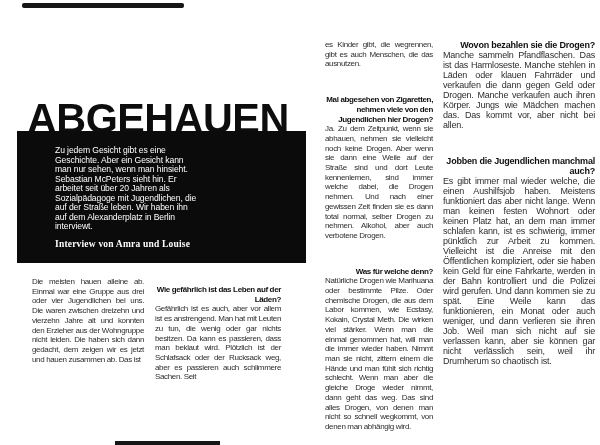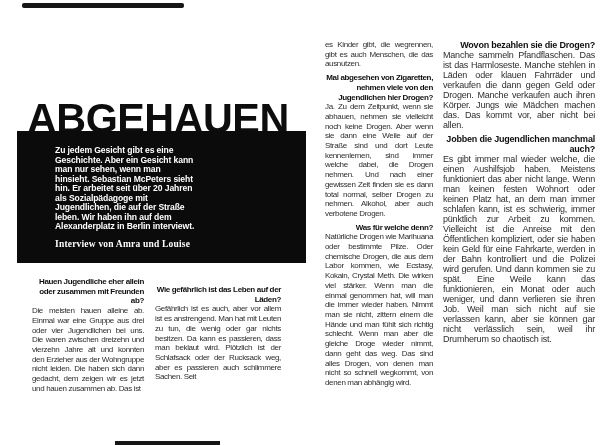--- a/index.html
+++ b/index.html
@@ -37,7 +37,7 @@
   }
   .col .p{margin:0;}
   .col .h{font-weight:700;color:#0f0f0f;text-align:right;}
-  .col .h:not(:first-child){margin-top:4px;}
+  .col .h:not(:first-child){margin-top:26px;}
 
   #lcol1{left:32px;top:277px;width:112px;}
   #lcol2{left:155px;top:285px;width:126px;}

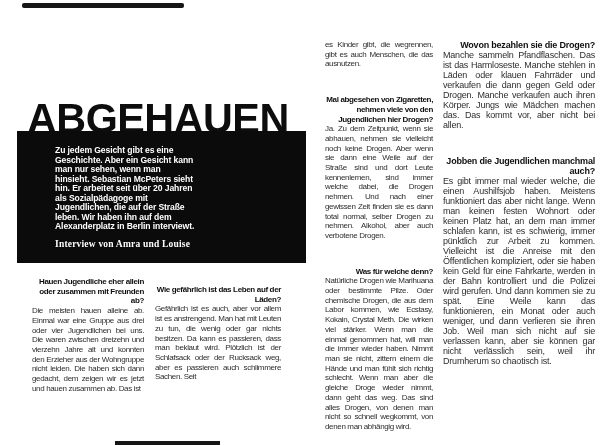--- a/index.html
+++ b/index.html
@@ -24,7 +24,7 @@
   #intro-box{left:17px;top:131px;width:289px;height:132px;background:#0b0b0b;}
   #intro-text{
     position:absolute;left:38px;top:15px;width:142px;
-    color:#ffffff;font-weight:700;font-size:8.6px;line-height:9.5px;letter-spacing:-0.1px;
+    color:#ffffff;font-weight:400;font-size:8.6px;line-height:9.5px;letter-spacing:-0.1px;
   }
   #byline{
     position:absolute;left:38px;top:108px;color:#ffffff;

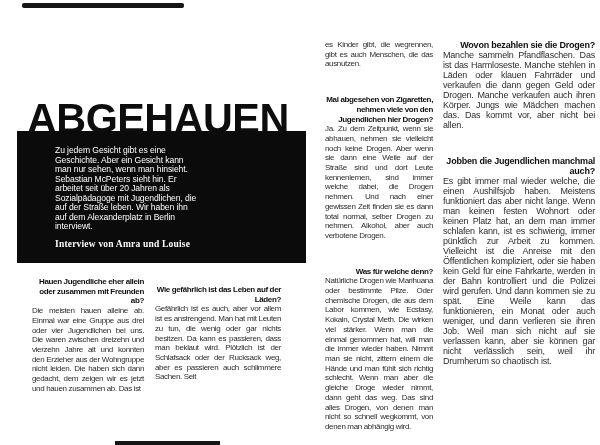--- a/index.html
+++ b/index.html
@@ -61,7 +61,6 @@
   </div>
 
   <div class="abs col" id="lcol1">
-      <div class="h">Hauen Jugendliche eher allein oder zusammen mit Freunden ab?</div>
       <div class="p">Die meisten hauen alleine ab. Einmal war eine Gruppe aus drei oder vier Jugendlichen bei uns. Die waren zwischen dreizehn und vierzehn Jahre alt und konnten den Erzieher aus der Wohngruppe nicht leiden. Die haben sich dann gedacht, dem zeigen wir es jetzt und hauen zusammen ab. Das ist</div>
     </div>
 

